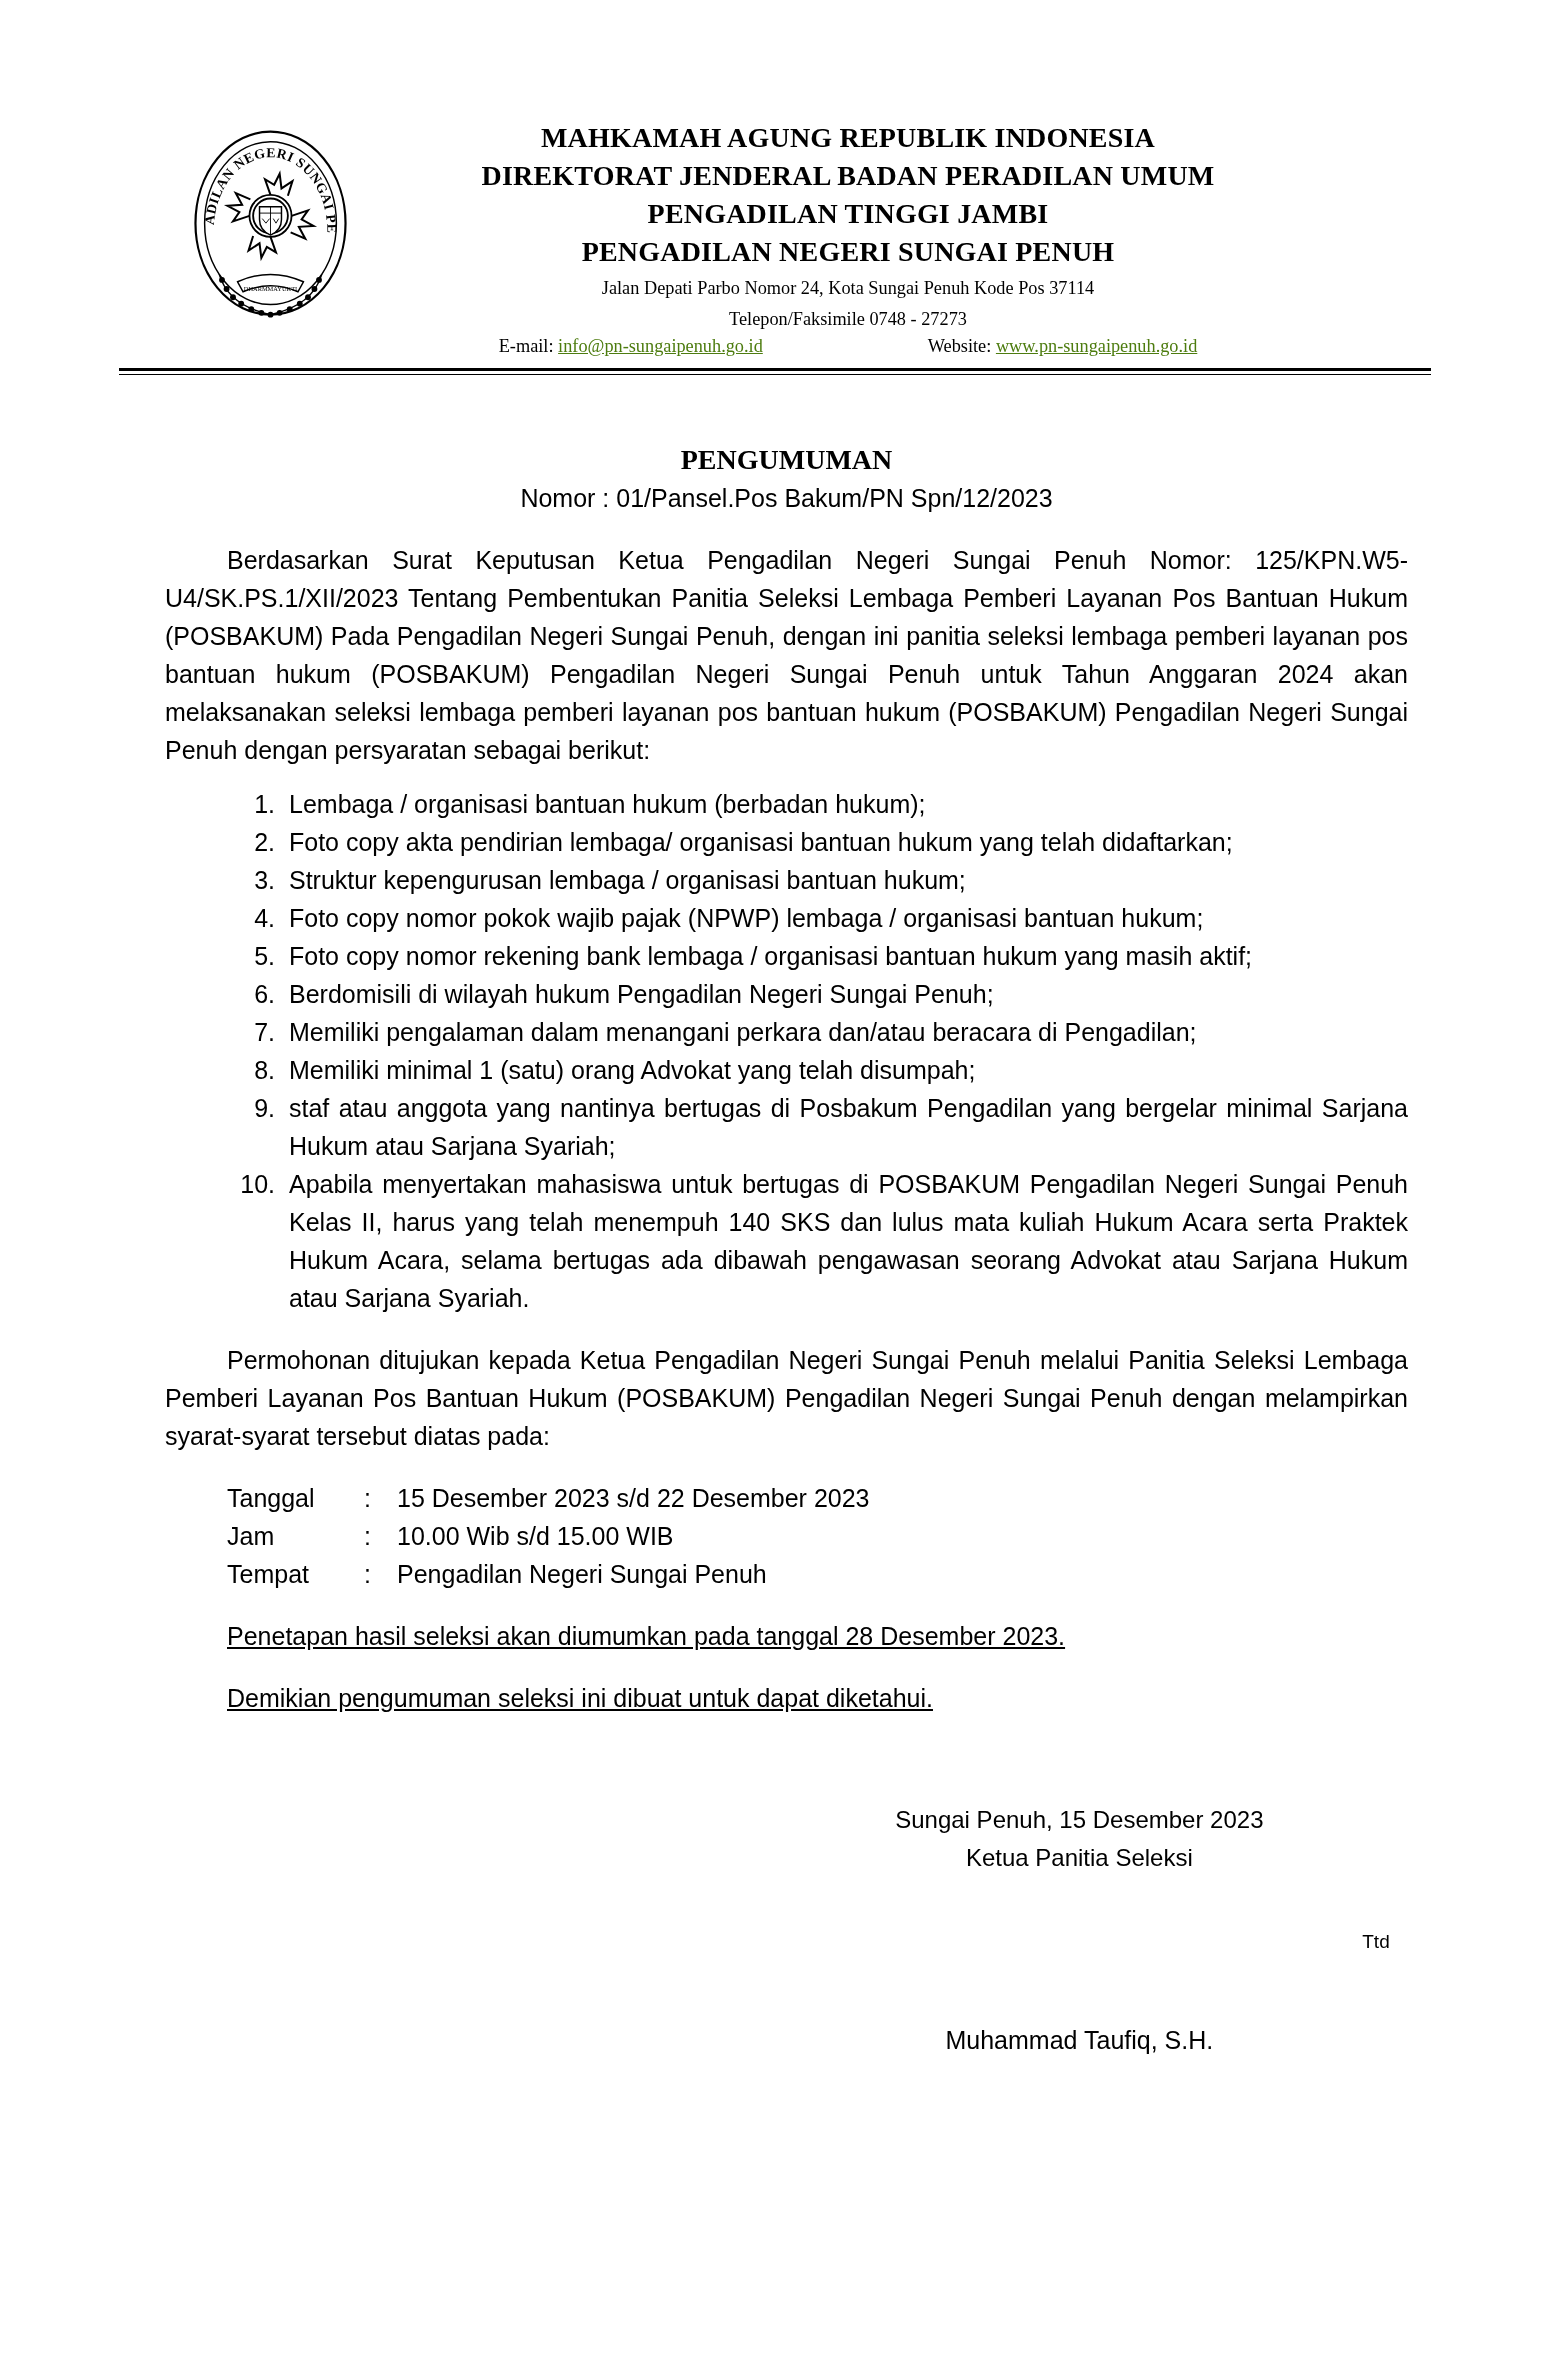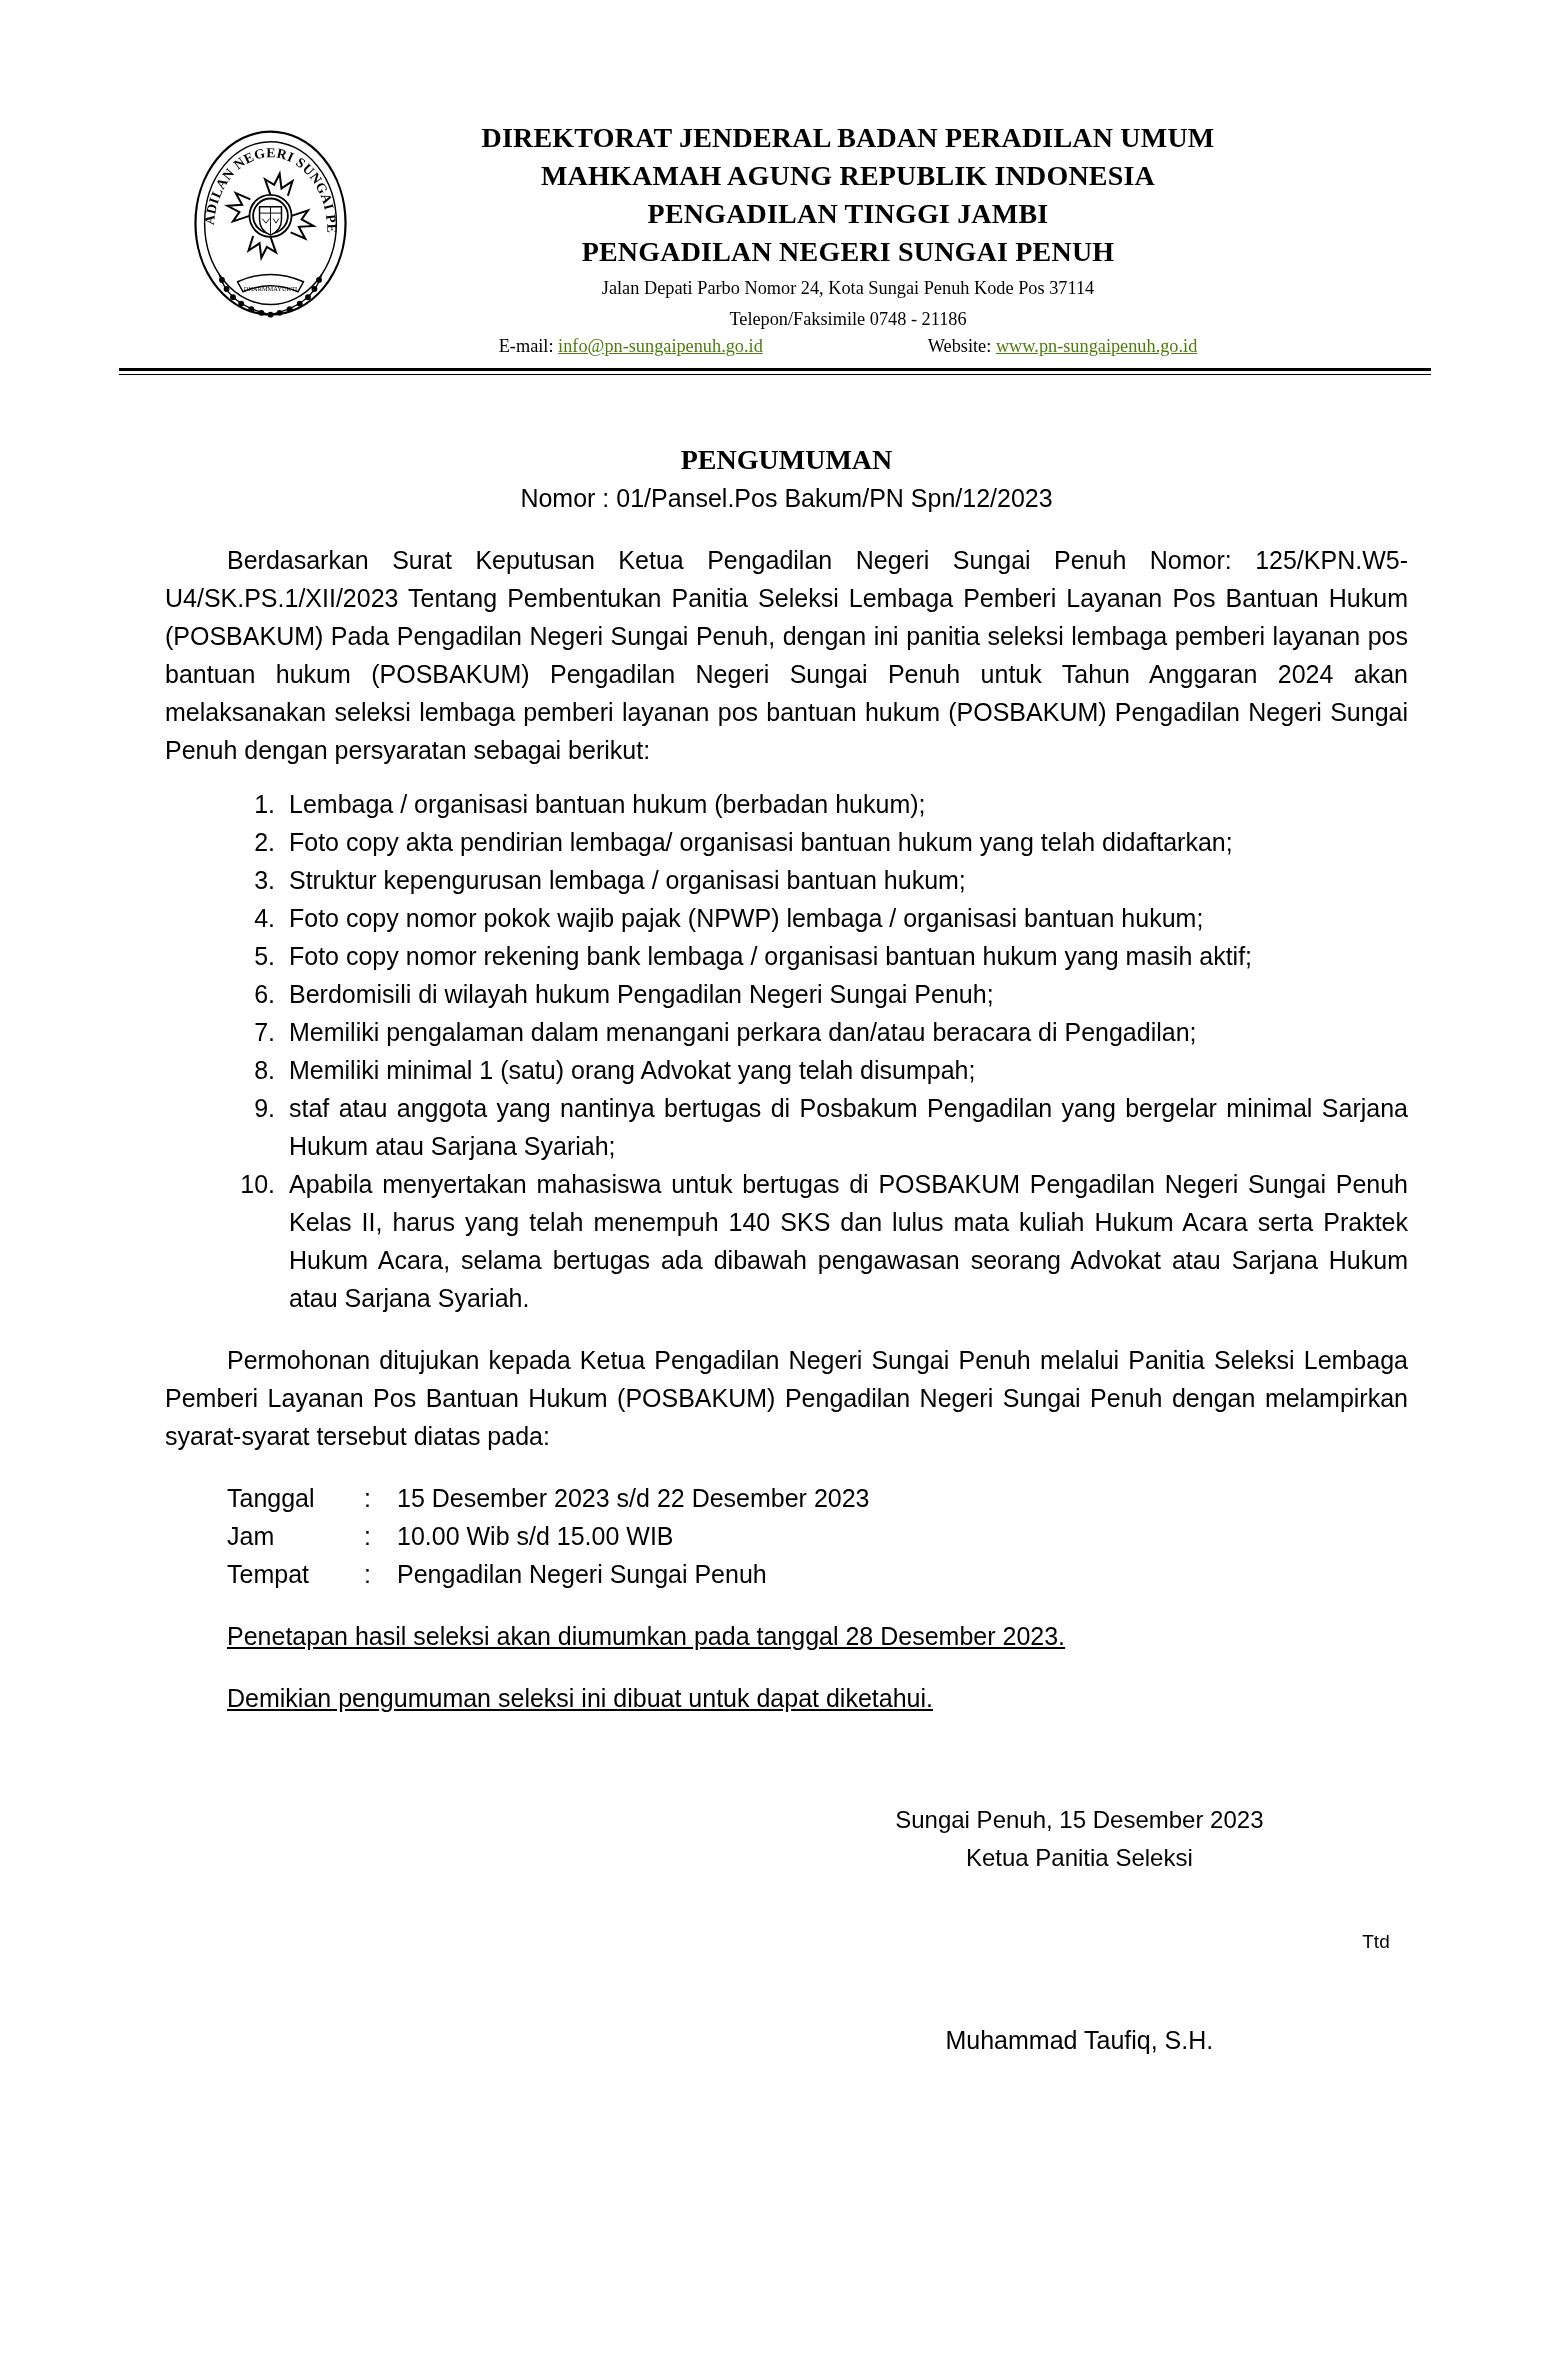--- a/index.html
+++ b/index.html
@@ -227,8 +227,8 @@
     </div>
 
     <div class="lh-text">
+      <div class="lh-line">MAHKAMAH AGUNG REPUBLIK INDONESIA</div>
       <div class="lh-line">DIREKTORAT JENDERAL BADAN PERADILAN UMUM</div>
-      <div class="lh-line">MAHKAMAH AGUNG REPUBLIK INDONESIA</div>
       <div class="lh-line">PENGADILAN TINGGI JAMBI</div>
       <div class="lh-line">PENGADILAN NEGERI SUNGAI PENUH</div>
       <div class="lh-addr">Jalan Depati Parbo Nomor 24, Kota Sungai Penuh Kode Pos 37114</div>

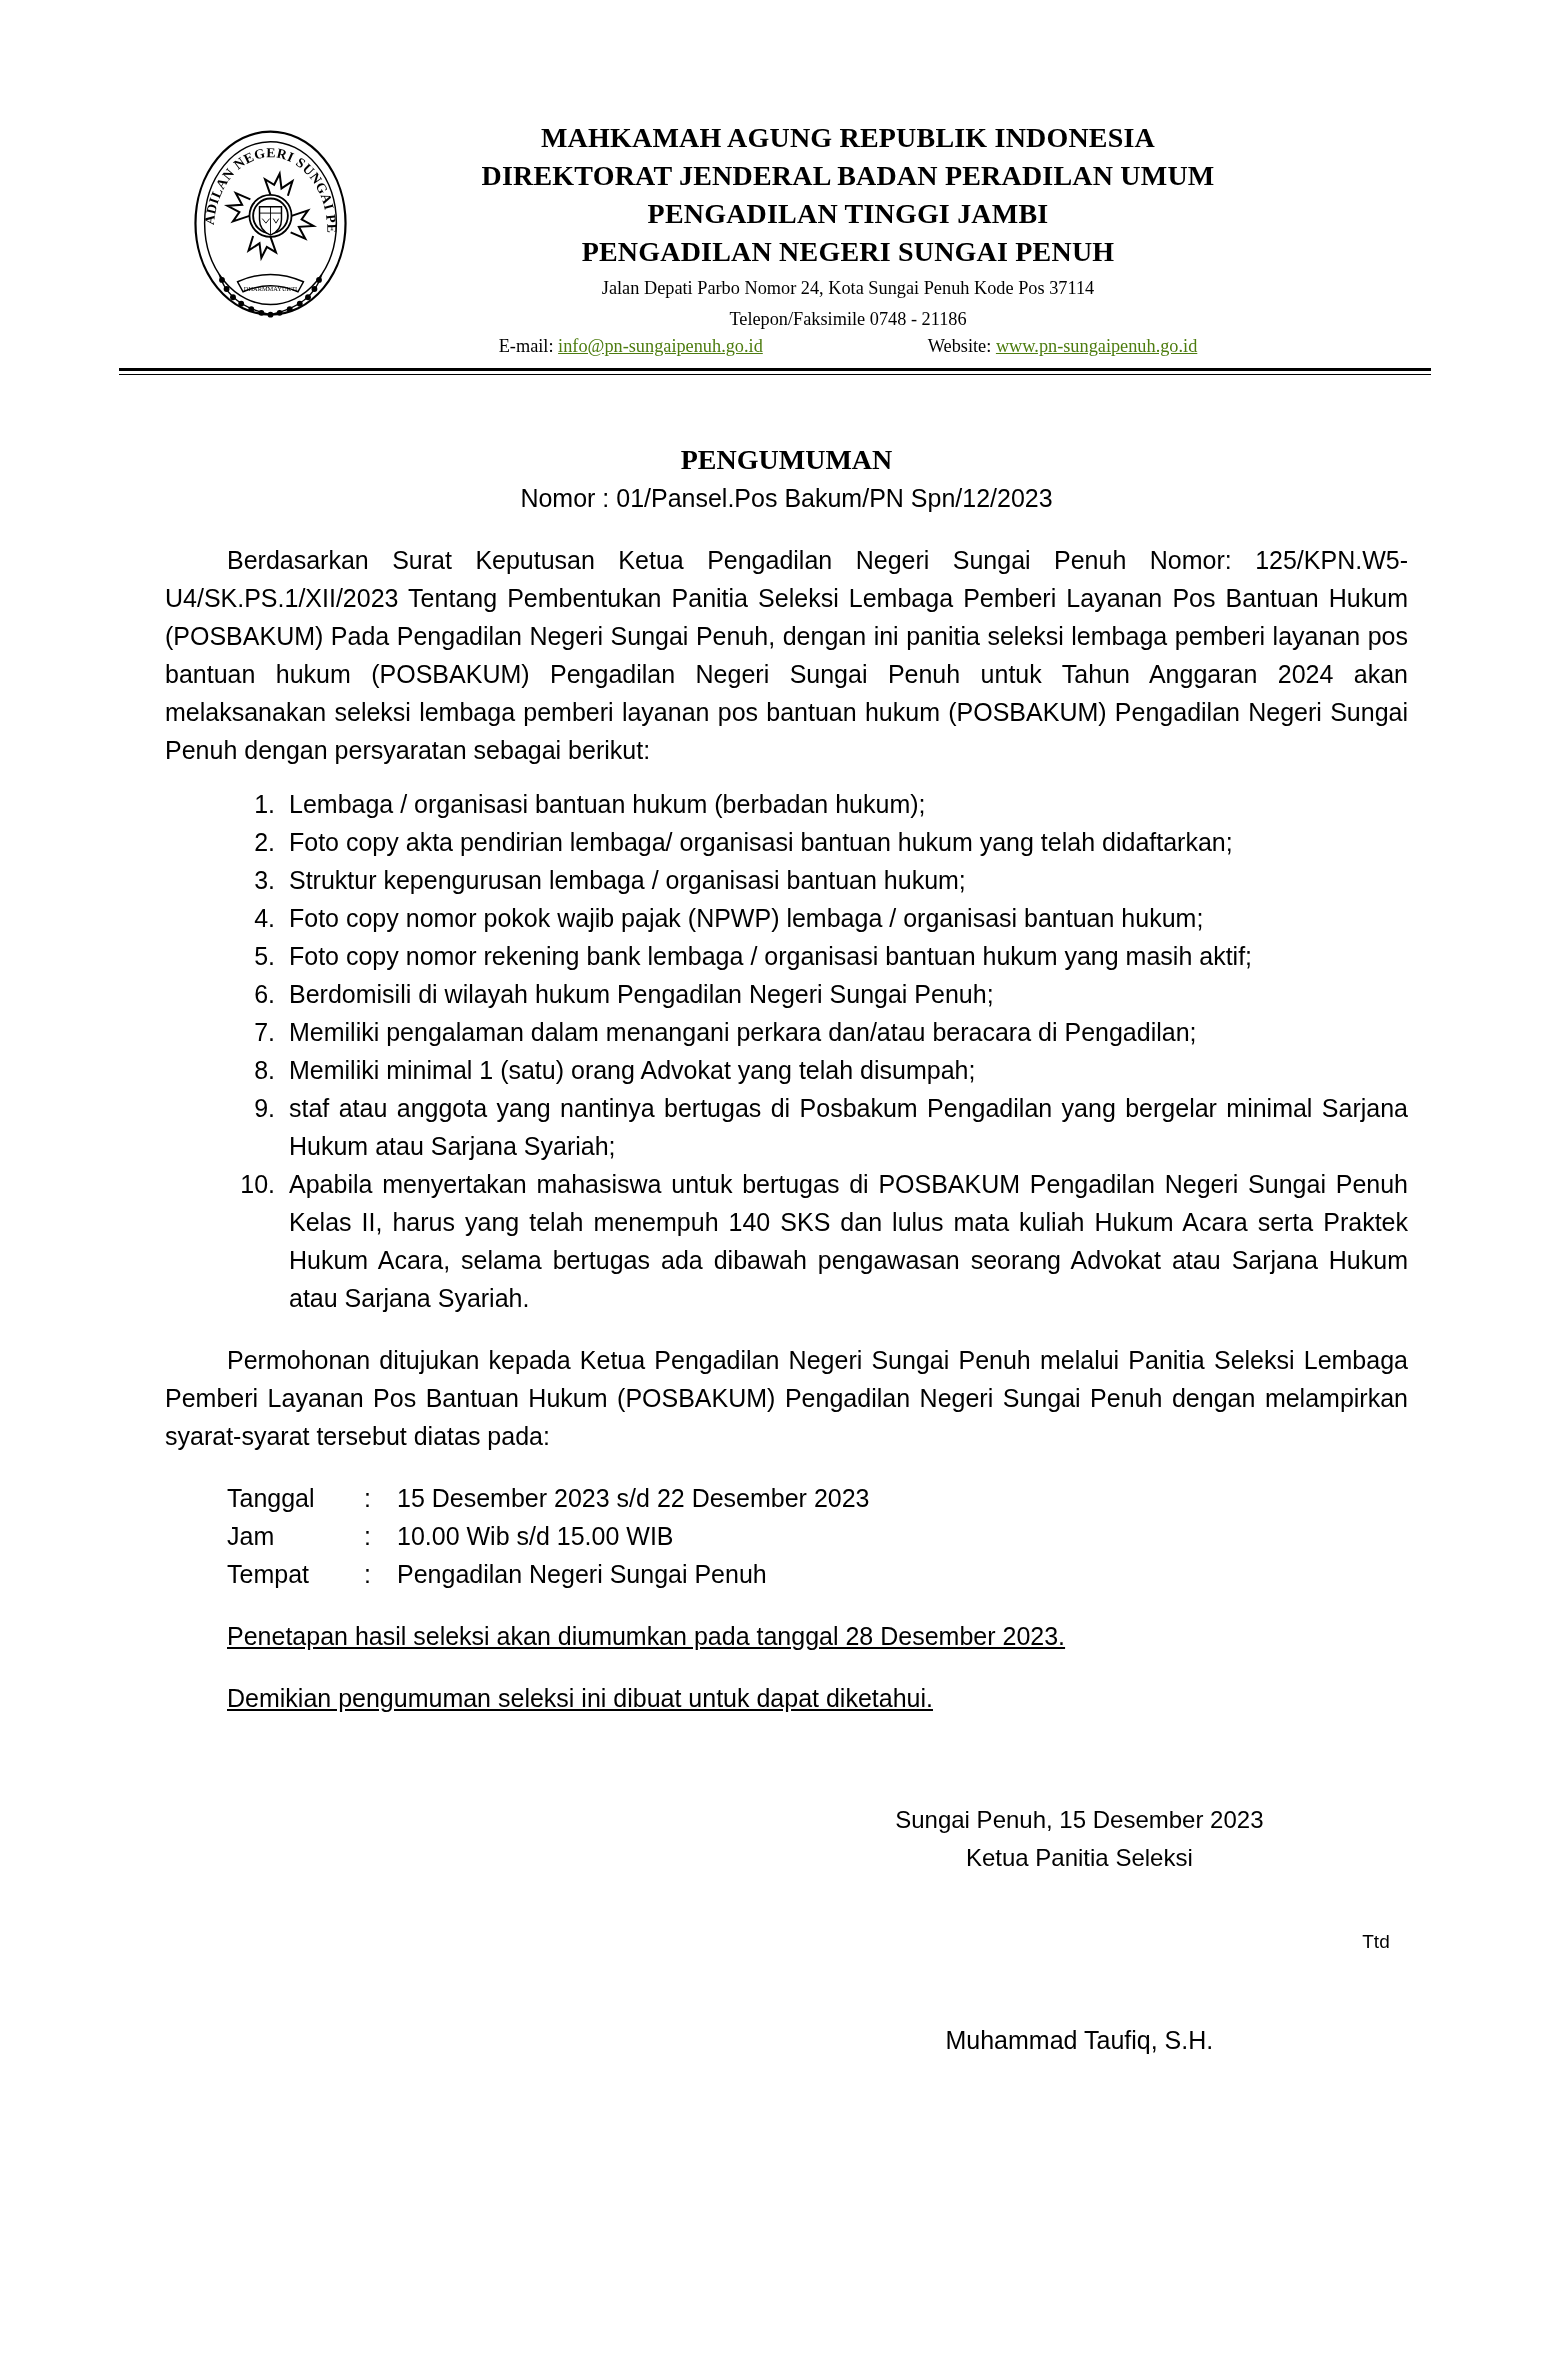--- a/index.html
+++ b/index.html
@@ -232,7 +232,7 @@
       <div class="lh-line">PENGADILAN TINGGI JAMBI</div>
       <div class="lh-line">PENGADILAN NEGERI SUNGAI PENUH</div>
       <div class="lh-addr">Jalan Depati Parbo Nomor 24, Kota Sungai Penuh Kode Pos 37114</div>
-      <div class="lh-addr">Telepon/Faksimile 0748 - 21186</div>
+      <div class="lh-addr">Telepon/Faksimile 0748 - 27273</div>
       <div class="lh-contact">
         <span class="slot"><span>E-mail:</span>
           <a class="link" href="#">info@pn-sungaipenuh.go.id</a></span>

